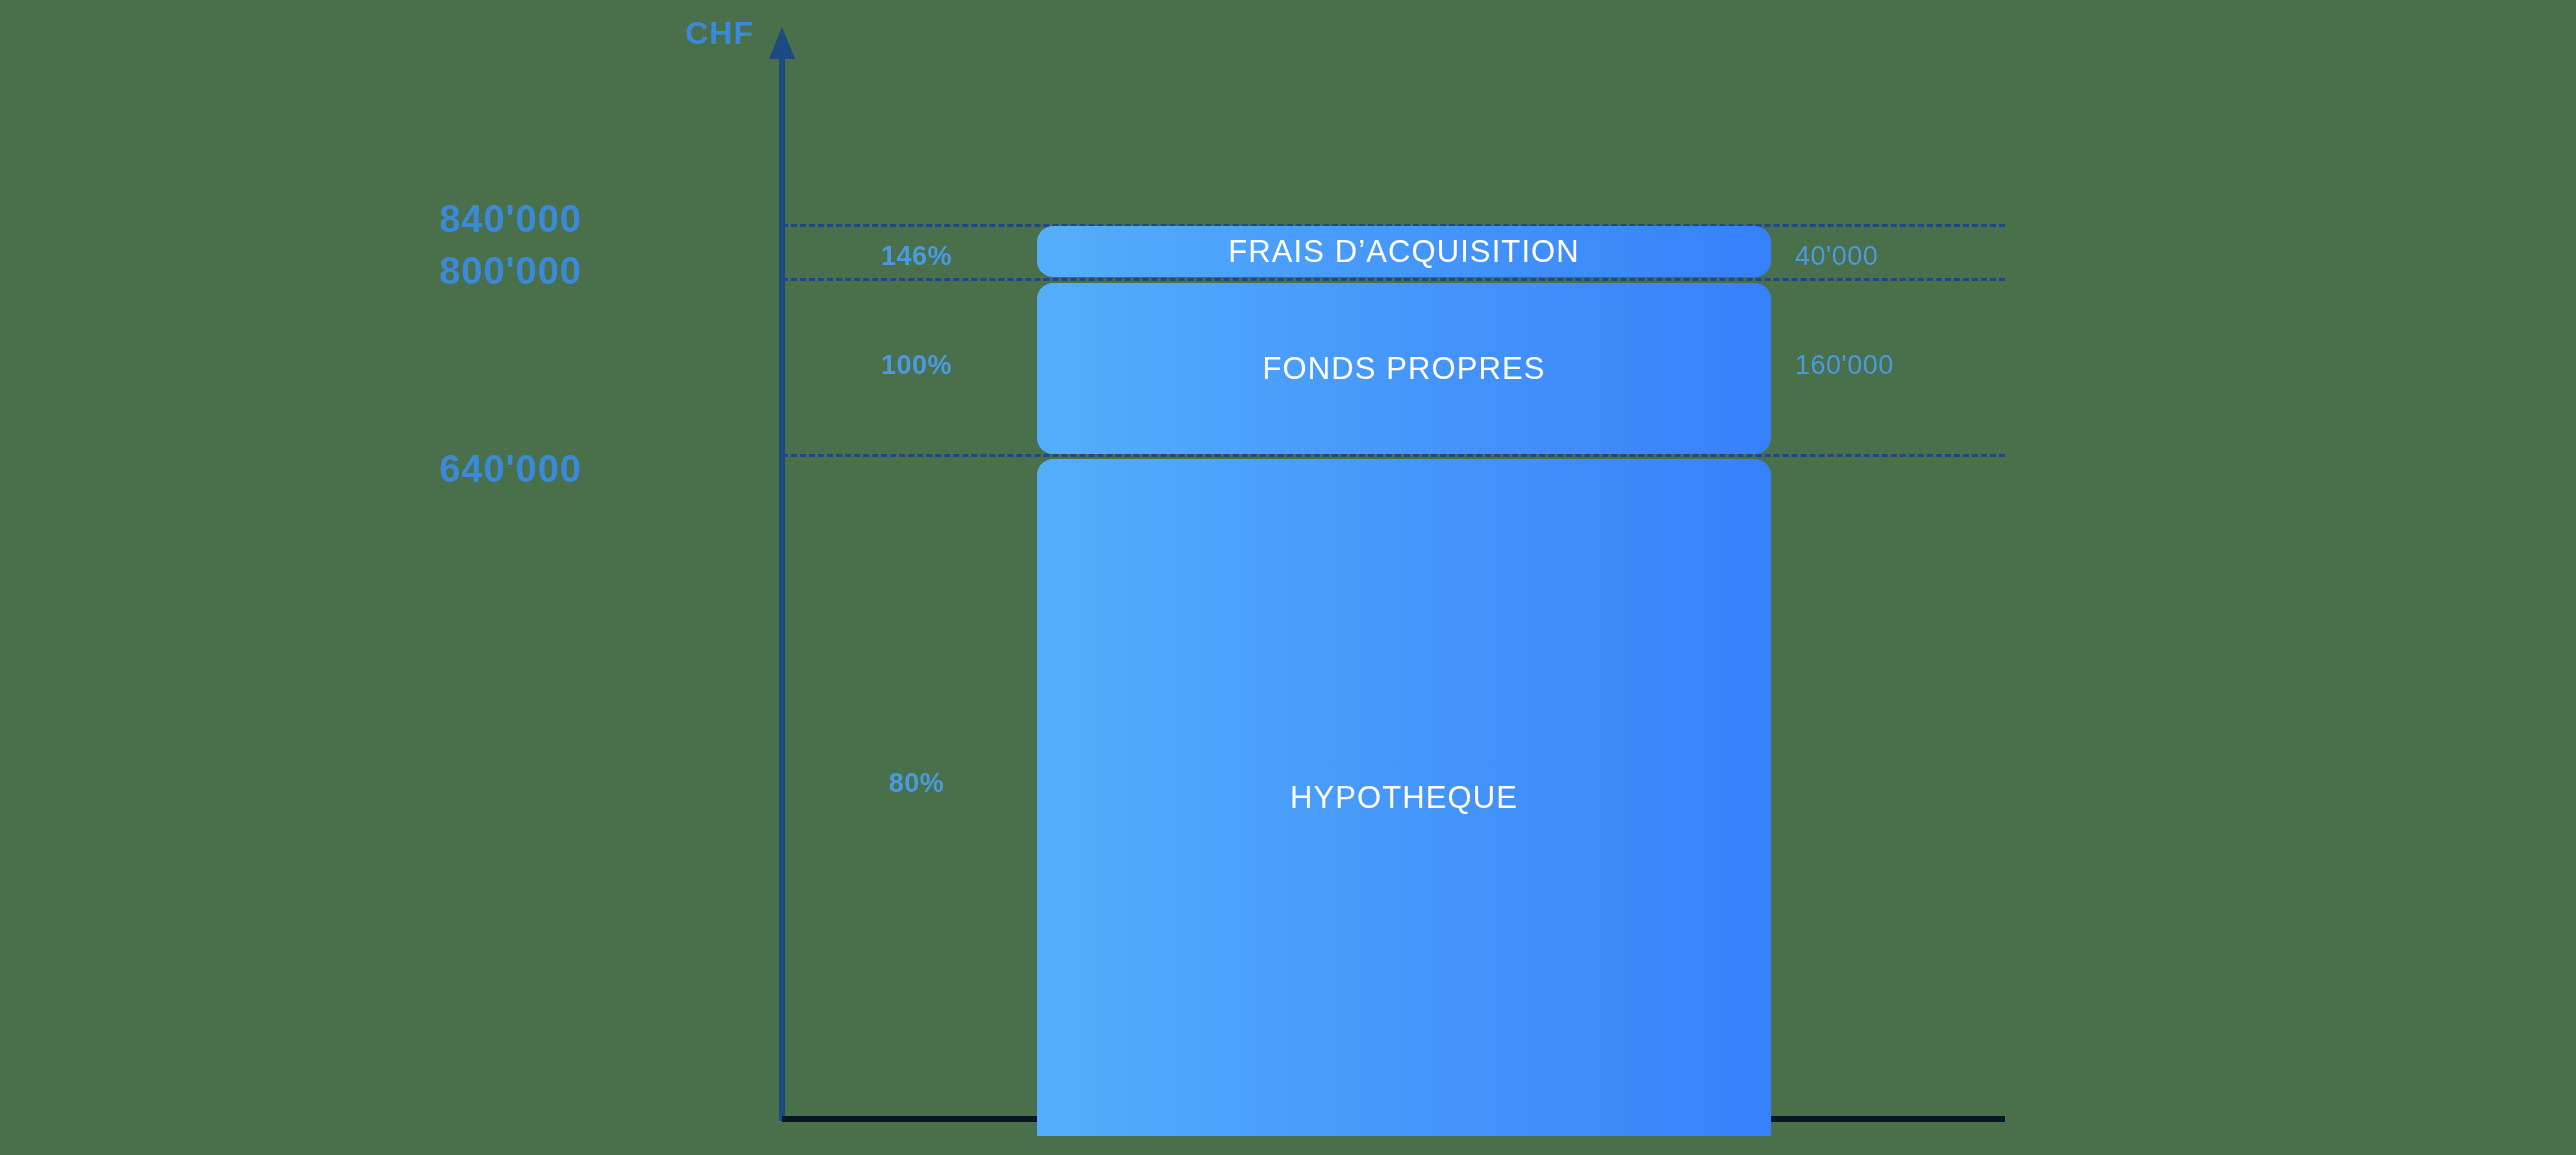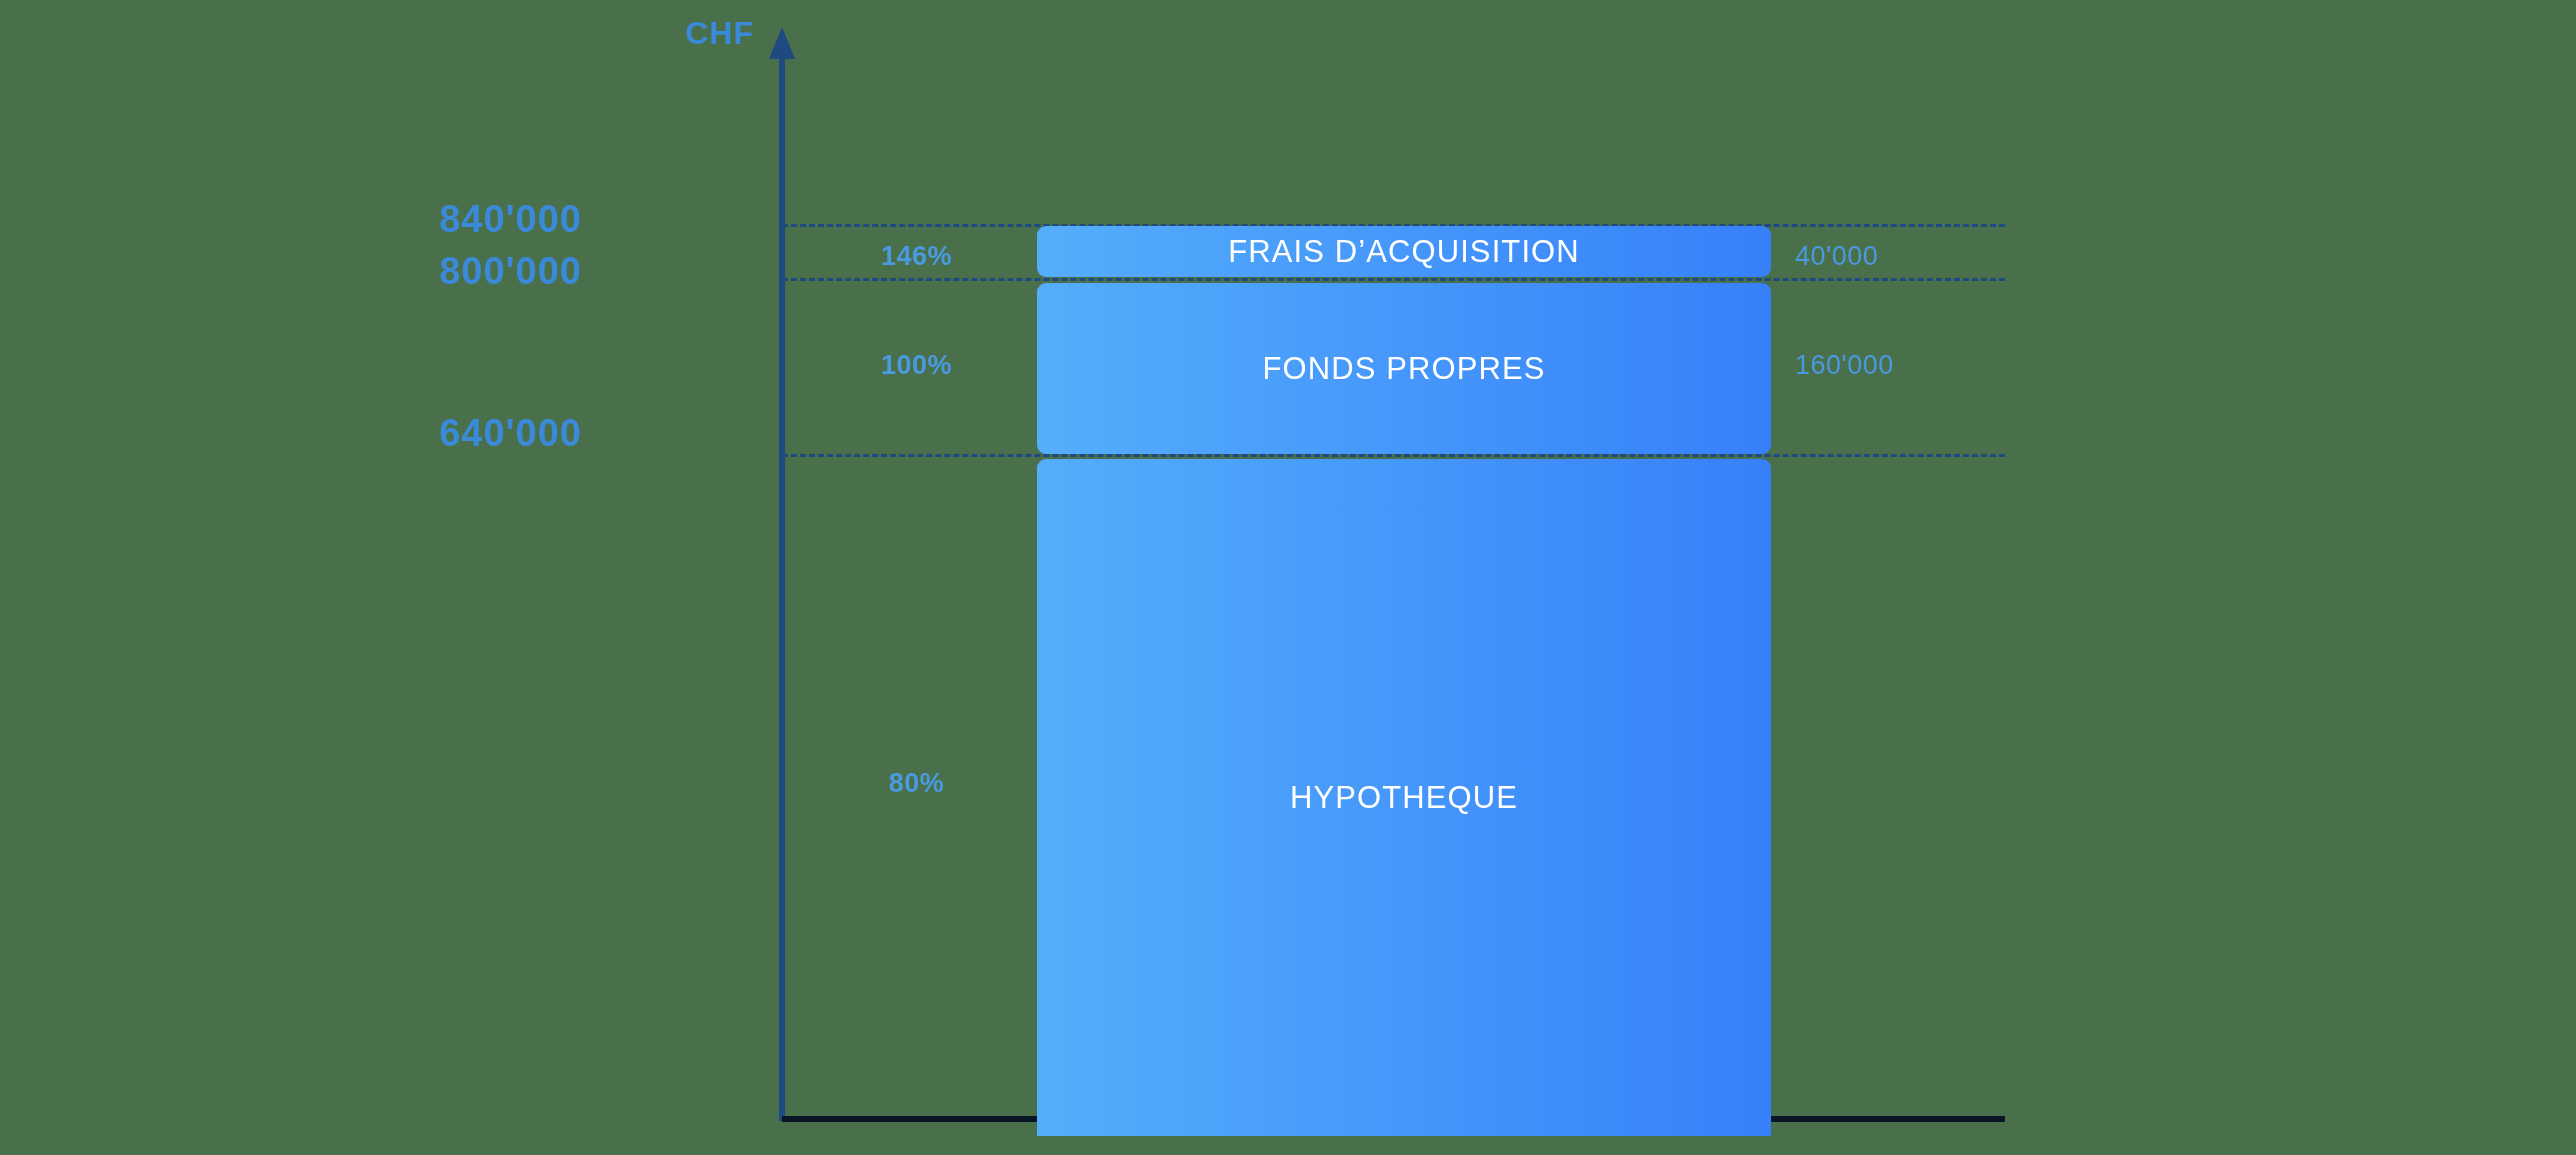--- a/index.html
+++ b/index.html
@@ -126,7 +126,7 @@
     left: 1037px;
     width: 734px;
     background: linear-gradient(90deg, #55aefb 0%, #3680fa 100%);
-    border-radius: 9px;
+    border-radius: 16px;
     display: flex;
     align-items: center;
     justify-content: center;

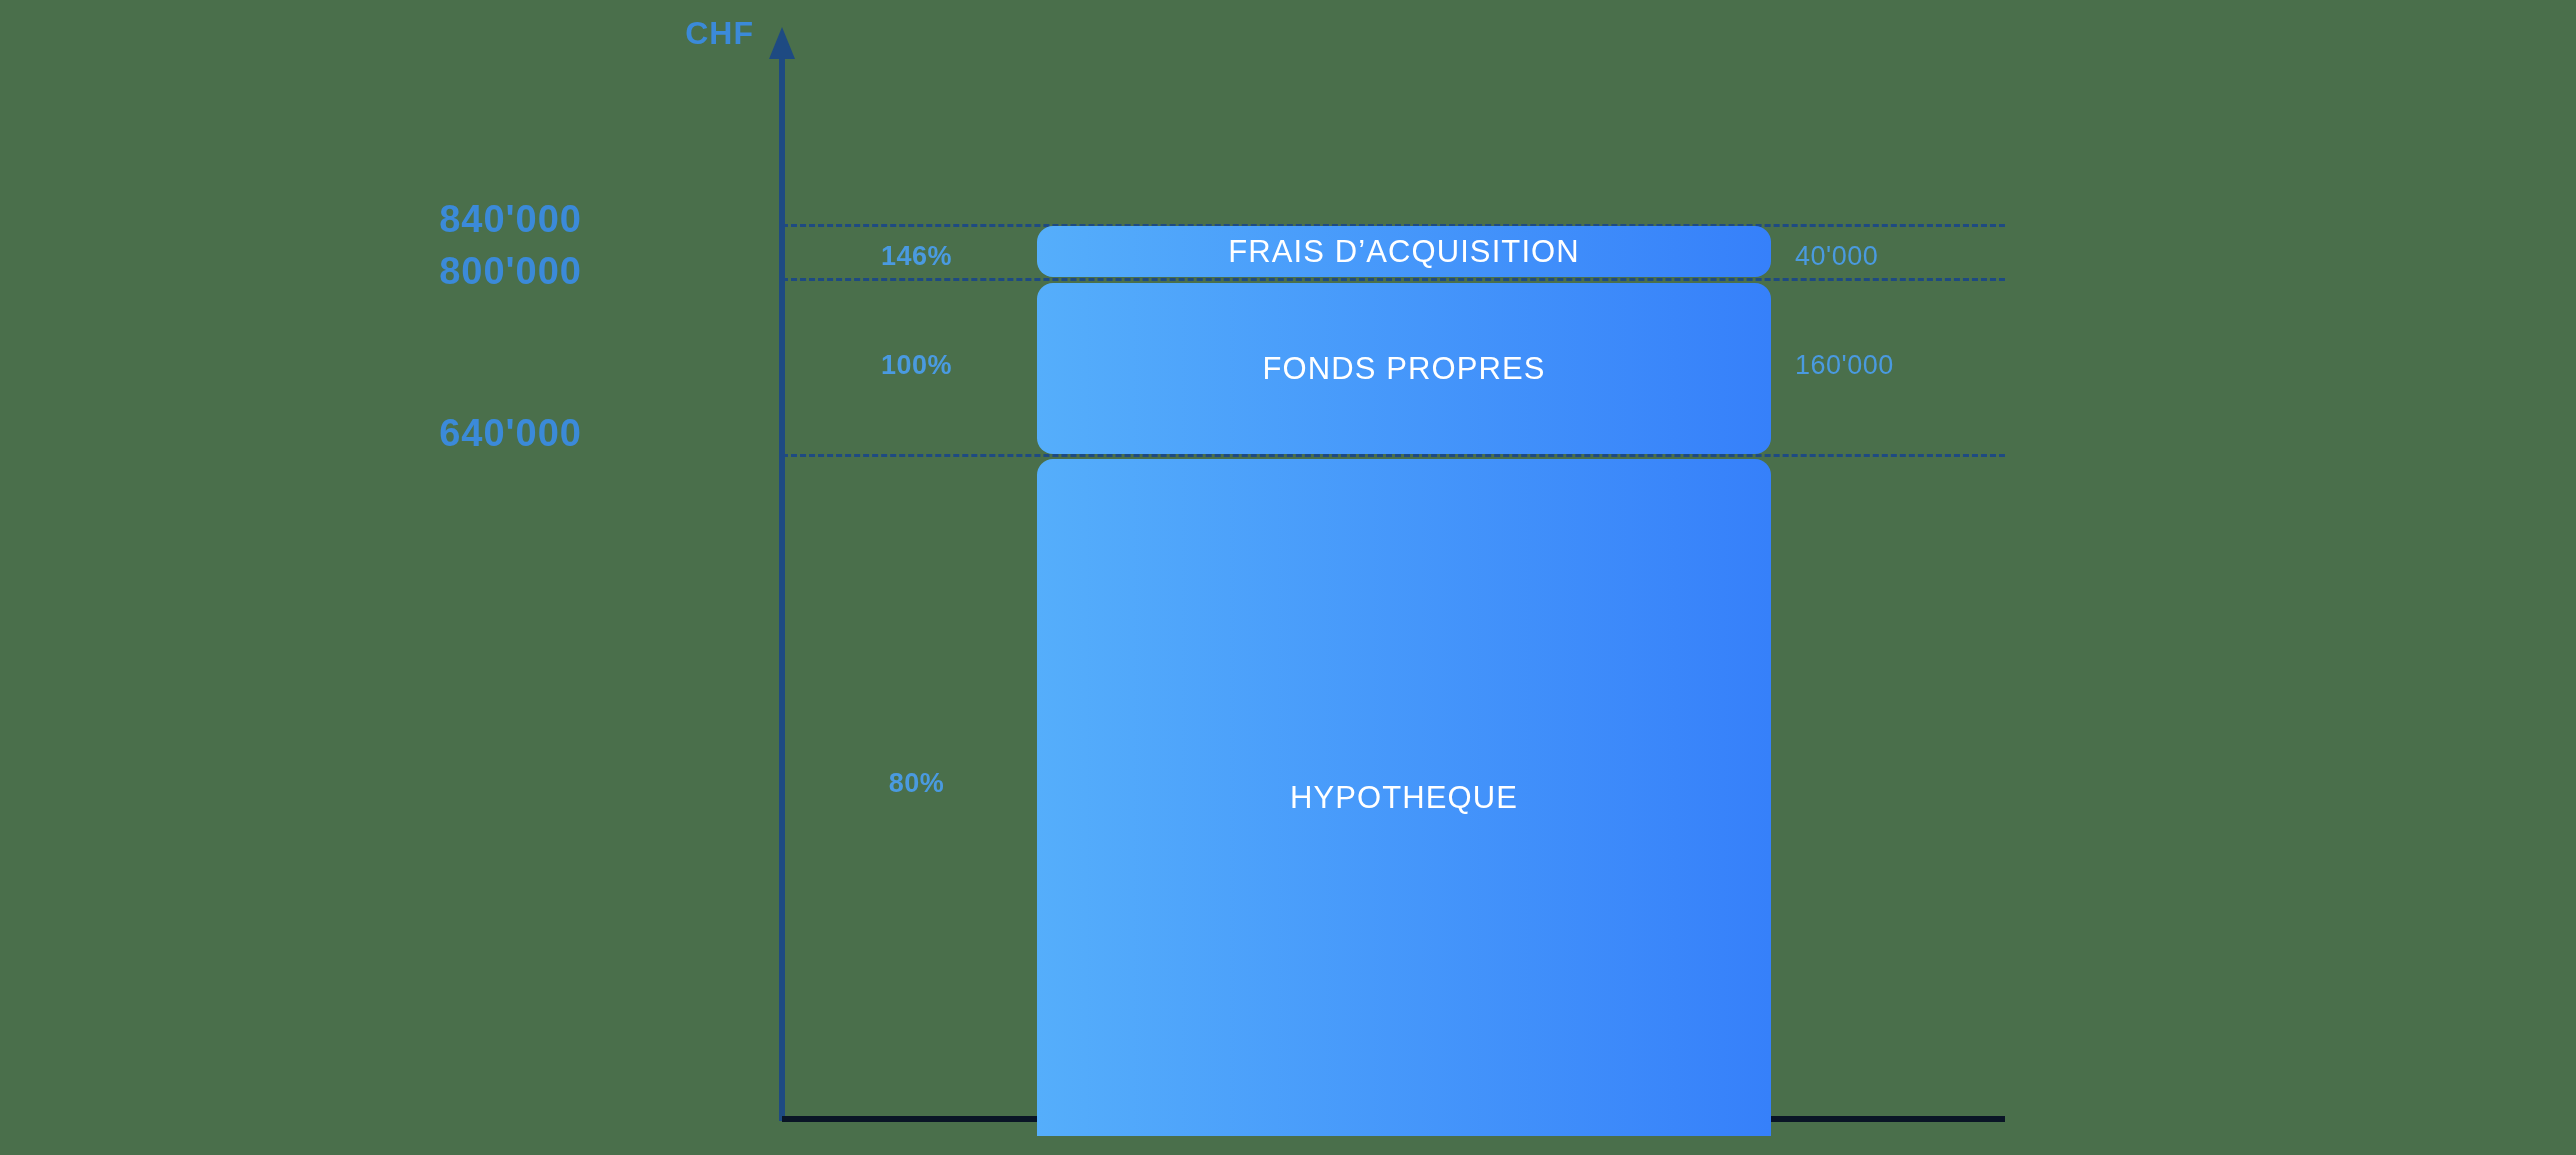--- a/index.html
+++ b/index.html
@@ -87,7 +87,7 @@
   }
   .ytick.t840 { top: 198px; }
   .ytick.t800 { top: 250px; }
-  .ytick.t640 { top: 412px; }
+  .ytick.t640 { top: 448px; }
 
   
   .pct {

